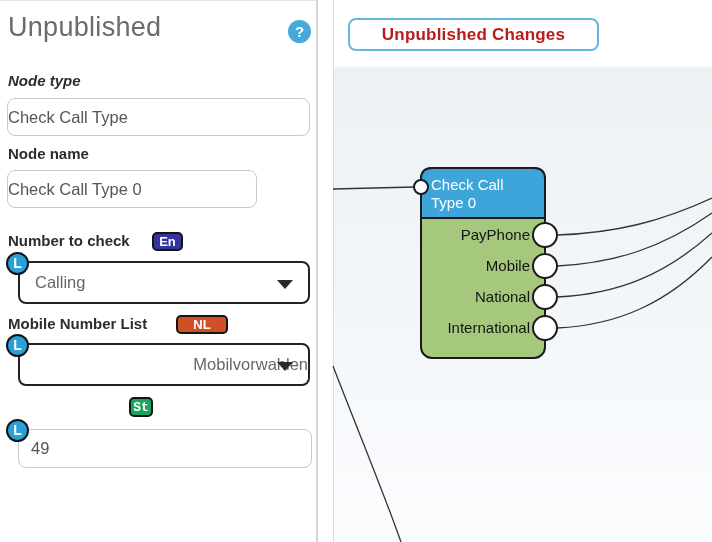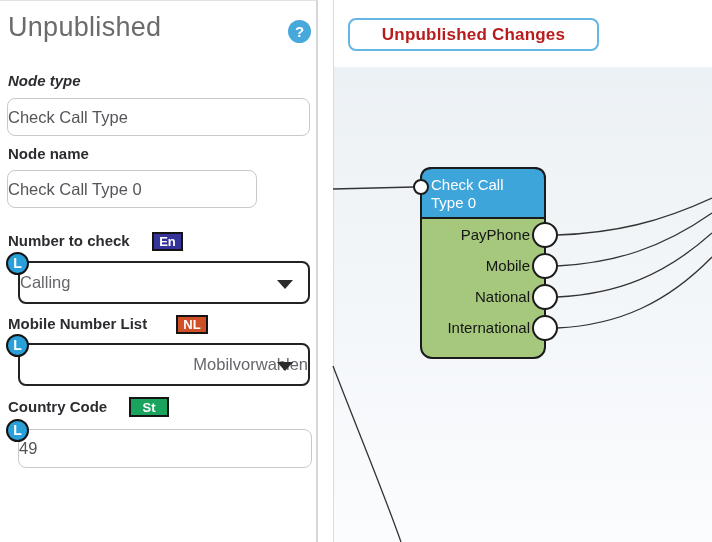--- a/index.html
+++ b/index.html
@@ -47,7 +47,7 @@
     border-top:9px solid #2a2a2a;
   }
   .type-badge {
-    position:absolute; border:2px solid #141414; border-radius:0;
+    position:absolute; border:2px solid #141414; border-radius:5px;
     color:#fff; font-size:13px; font-weight:bold;
     display:flex; align-items:center; justify-content:center;
   }

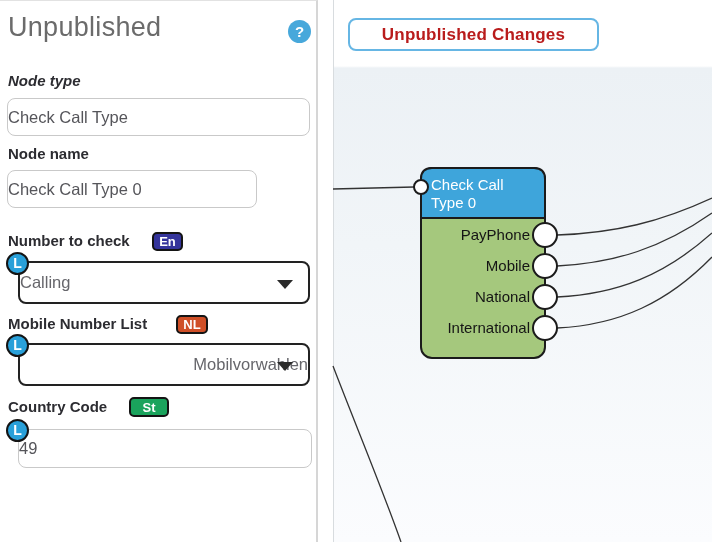--- a/index.html
+++ b/index.html
@@ -37,7 +37,7 @@
   .dropdown {
     position:absolute; left:18px; width:292px; height:43px;
     border:2px solid #222; border-radius:8px; background:#fff;
-    display:flex; align-items:center; 
+    display:flex; align-items:center; padding-left:15px;
     font-size:16.5px; color:#66666b; cursor:pointer;
   }
   .dropdown .arrow {

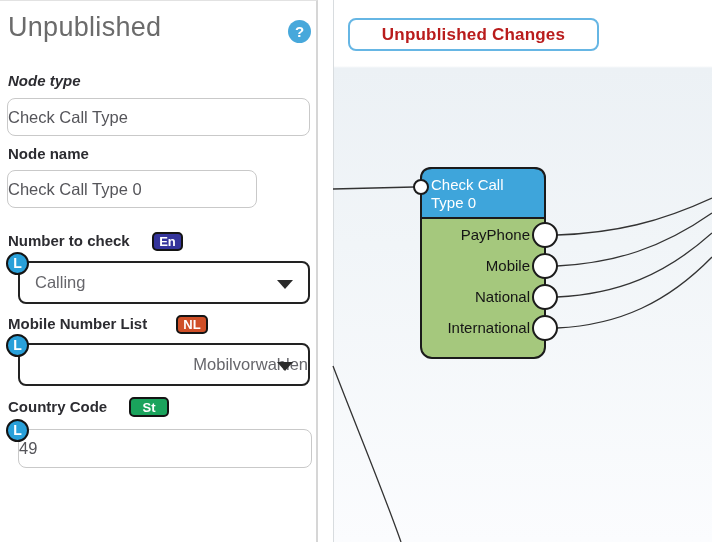--- a/index.html
+++ b/index.html
@@ -52,7 +52,7 @@
     display:flex; align-items:center; justify-content:center;
   }
   .badge-en { left:152px; top:231px; width:31px; height:19px; background:#34349b; }
-  .badge-nl { left:176px; top:314px; width:32px; height:19px; background:#cf4f27; }
+  .badge-nl { left:176px; top:314px; width:52px; height:19px; background:#cf4f27; }
   .badge-st { left:129px; top:396px; width:40px; height:20px; background:#1aa35c; }
   .lang-badge {
     position:absolute; left:6px; width:23px; height:23px;

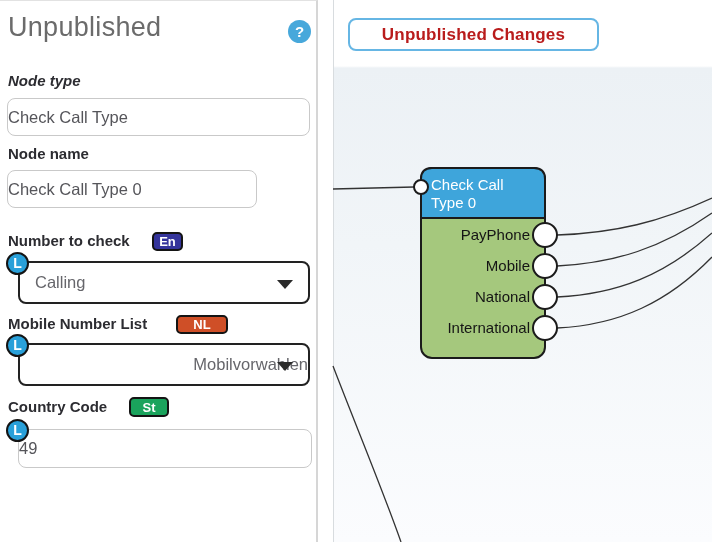--- a/index.html
+++ b/index.html
@@ -109,7 +109,6 @@
     <span class="arrow"></span>
   </div>
 
-  <div class="field-label" style="top:397px;">Country Code</div>
   <div class="type-badge badge-st">St</div>
   <div class="lang-badge" style="top:418px;">L</div>
   <input class="text-input" style="left: 18px; top: 428px; width: 294px; height: 39px; padding-left: 0;" readonly="" value="49">

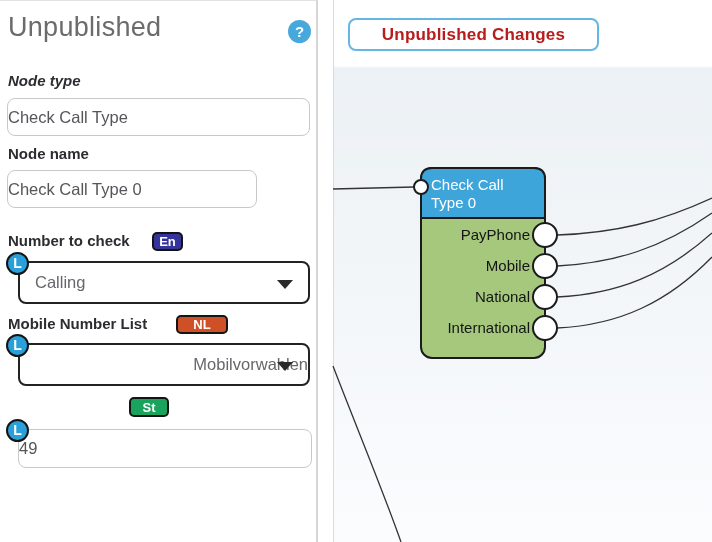--- a/index.html
+++ b/index.html
@@ -53,7 +53,7 @@
   }
   .badge-en { left:152px; top:231px; width:31px; height:19px; background:#34349b; }
   .badge-nl { left:176px; top:314px; width:52px; height:19px; background:#cf4f27; }
-  .badge-st { left:129px; top:396px; width:40px; height:20px; background:#1aa35c; }
+  .badge-st { left:129px; top:396px; width:24px; height:20px; background:#1aa35c;font-family:Liberation Mono, monospace; }
   .lang-badge {
     position:absolute; left:6px; width:23px; height:23px;
     border:2px solid #141414; border-radius:50%; background:#29a0d9;

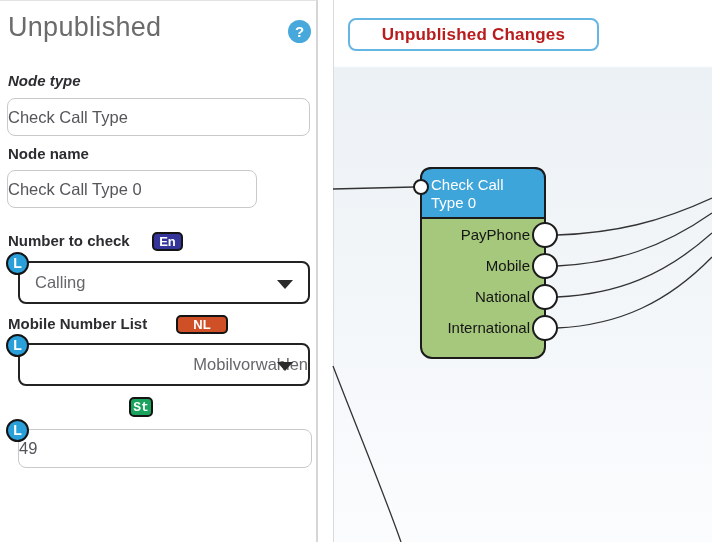--- a/index.html
+++ b/index.html
@@ -111,7 +111,7 @@
 
   <div class="type-badge badge-st">St</div>
   <div class="lang-badge" style="top:418px;">L</div>
-  <input class="text-input" style="left: 18px; top: 428px; width: 294px; height: 39px; padding-left: 0;" readonly="" value="49">
+  <input class="text-input" style="left: 18px; top: 428px; width: 294px; height: 39px; padding-left: 12px;" readonly="" value="49">
 </div>
 
 <div class="right-area">

